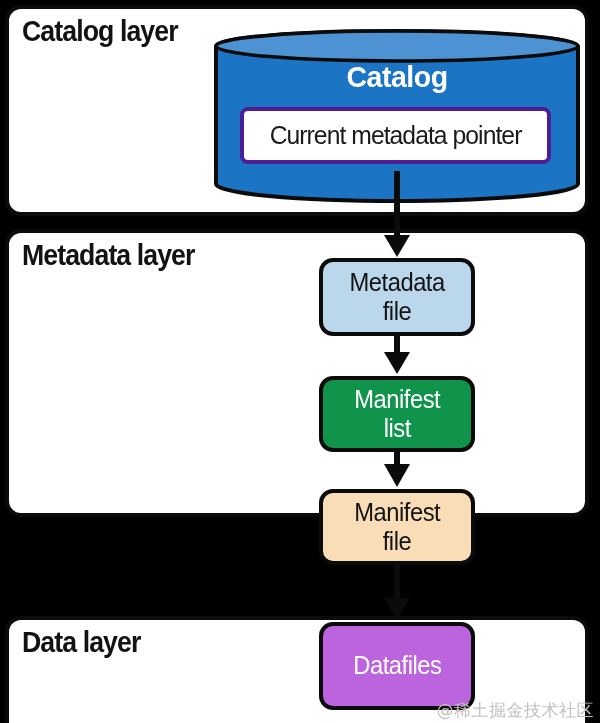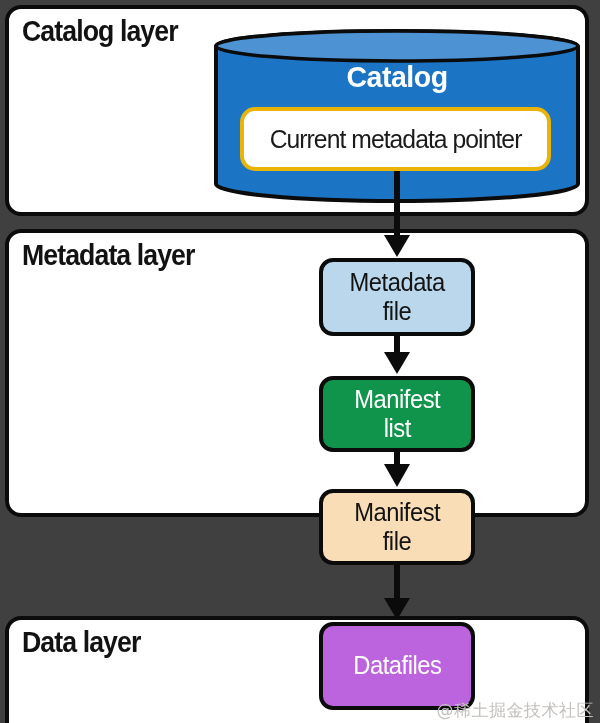--- a/index.html
+++ b/index.html
@@ -4,7 +4,7 @@
 <style>
   html,body{margin:0;padding:0;background:#ffffff;}
   .stage{
-    position:relative;width:600px;height:723px;background:#404040;overflow:hidden;
+    position:relative;width:600px;height:723px;background:#000000;overflow:hidden;
     font-family:"Liberation Sans","DejaVu Sans",sans-serif;
   }
   .layer-box{

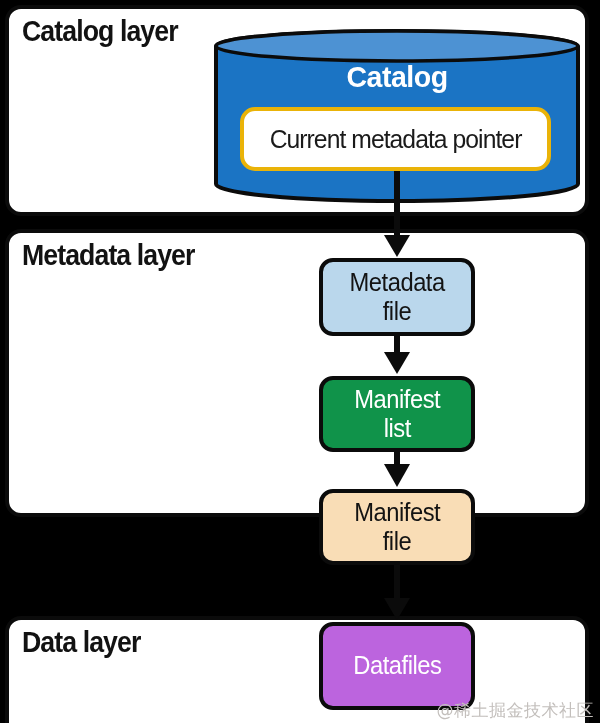--- a/index.html
+++ b/index.html
@@ -28,8 +28,8 @@
     letter-spacing:-0.5px;transform:scaleX(0.95);
   }
   .pointer-box{
-    position:absolute;left:240px;top:107px;width:311px;height:64px;
-    background:#ffffff;border:4px solid #eab308;border-radius:15px;
+    position:absolute;left:240px;top:107px;width:311px;height:57px;
+    background:#ffffff;border:4px solid #4c1d95;border-radius:8px;
     box-sizing:border-box;display:flex;align-items:center;justify-content:center;
   }
   .pointer-box span{

